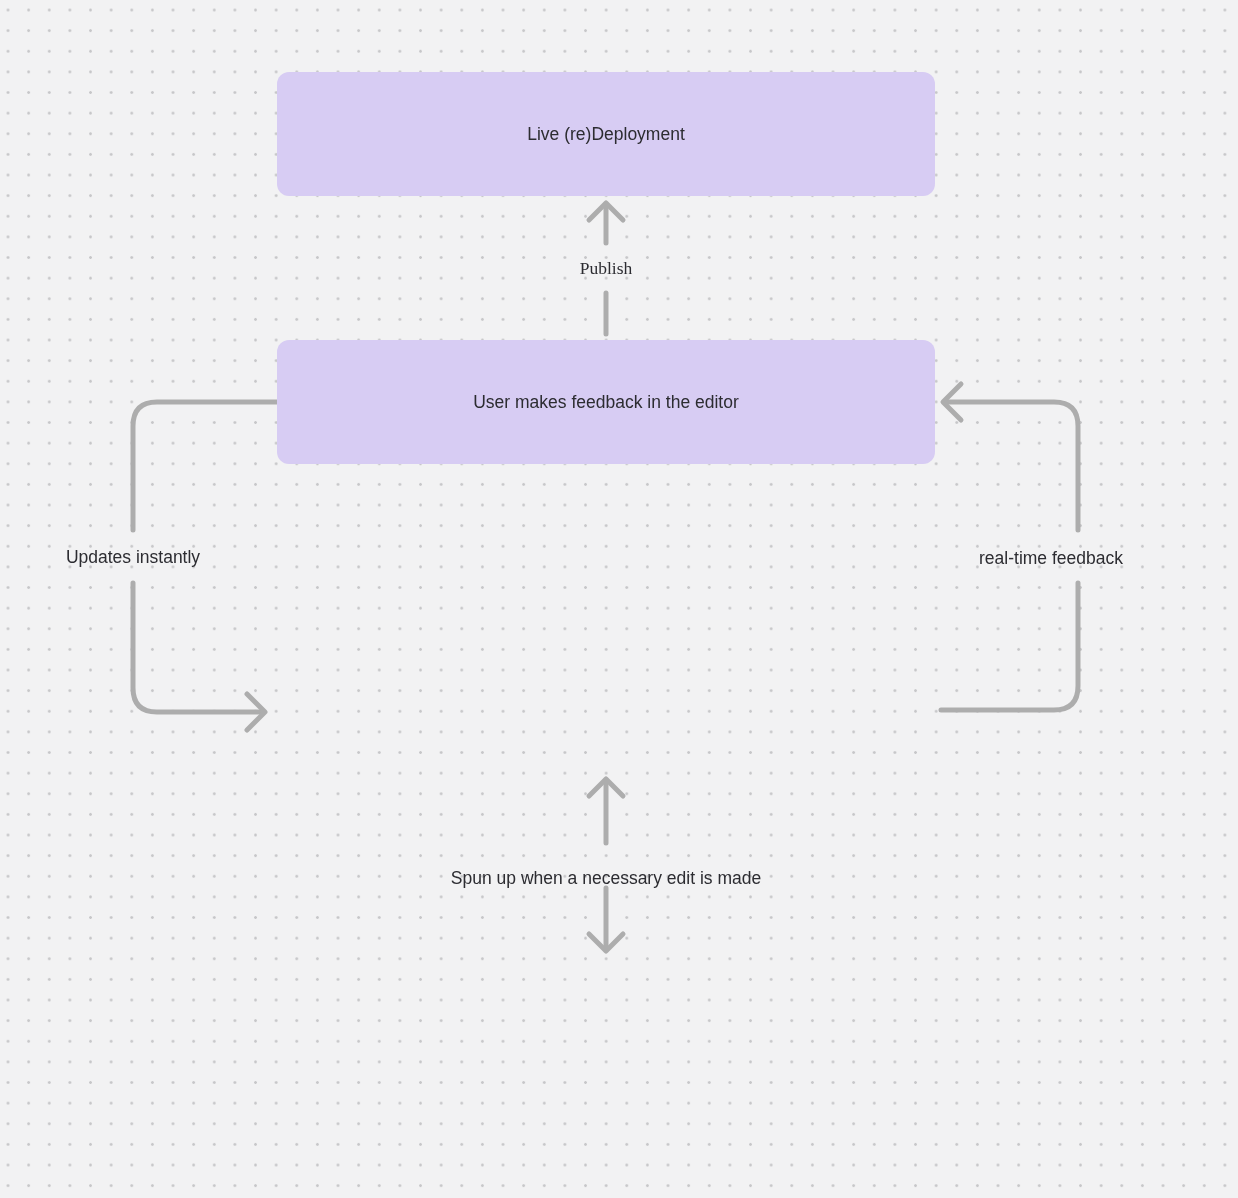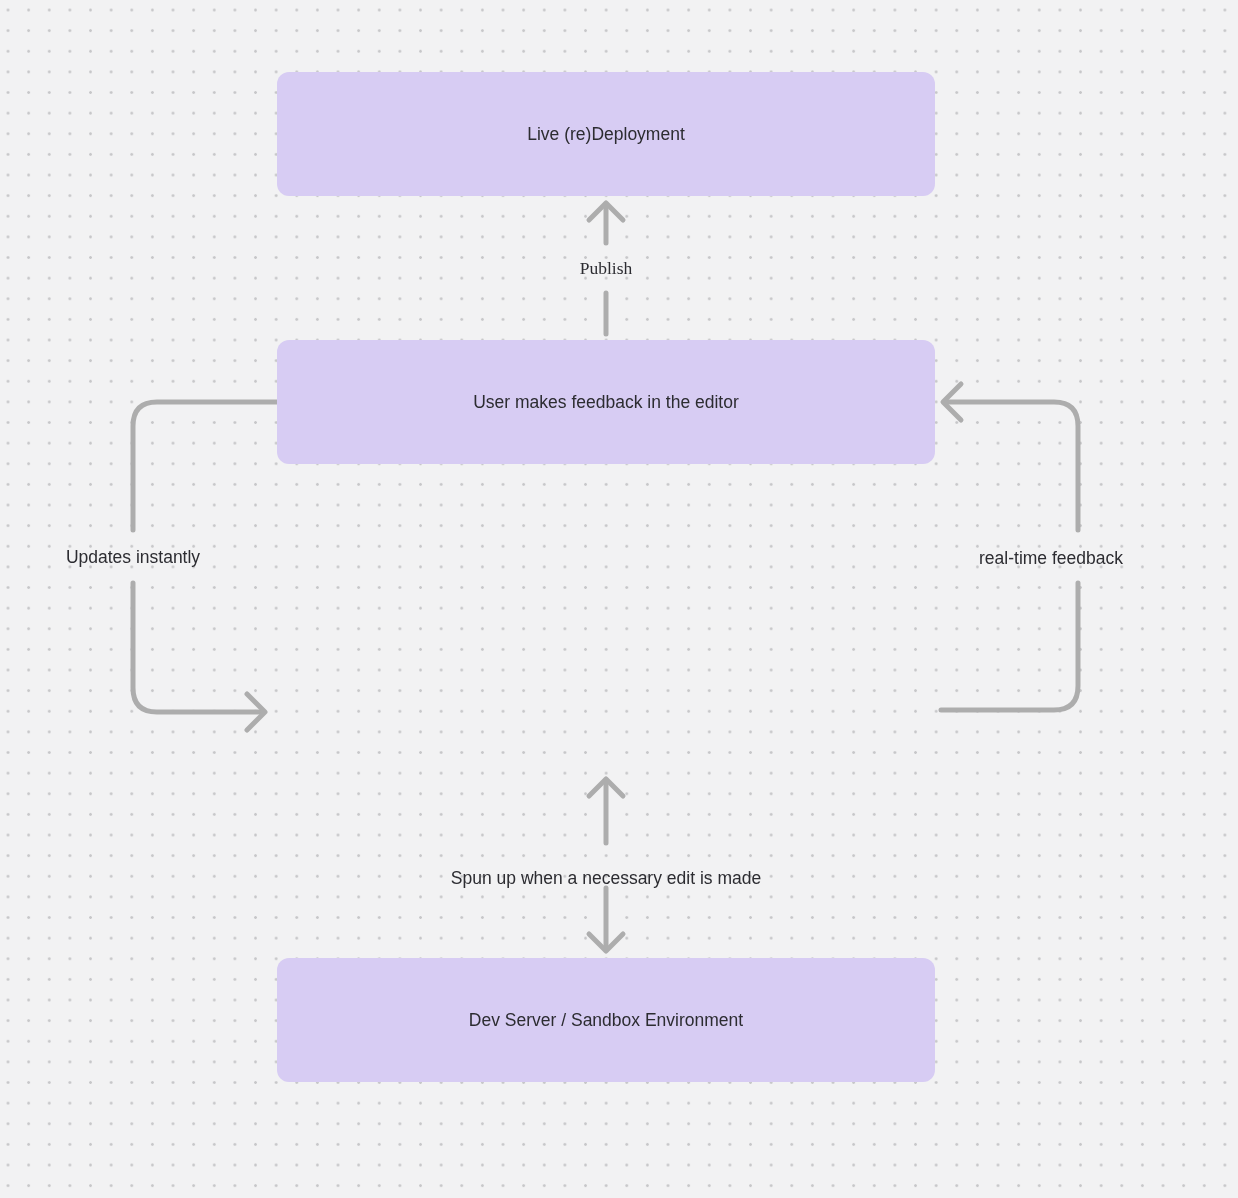--- a/index.html
+++ b/index.html
@@ -108,9 +108,6 @@
   </div>
 
 
-  <div class="node node-dev">
-    <span class="node-label">Dev Server / Sandbox Environment</span>
-  </div>
 
   <div class="edge-label label-publish">Publish</div>
 

